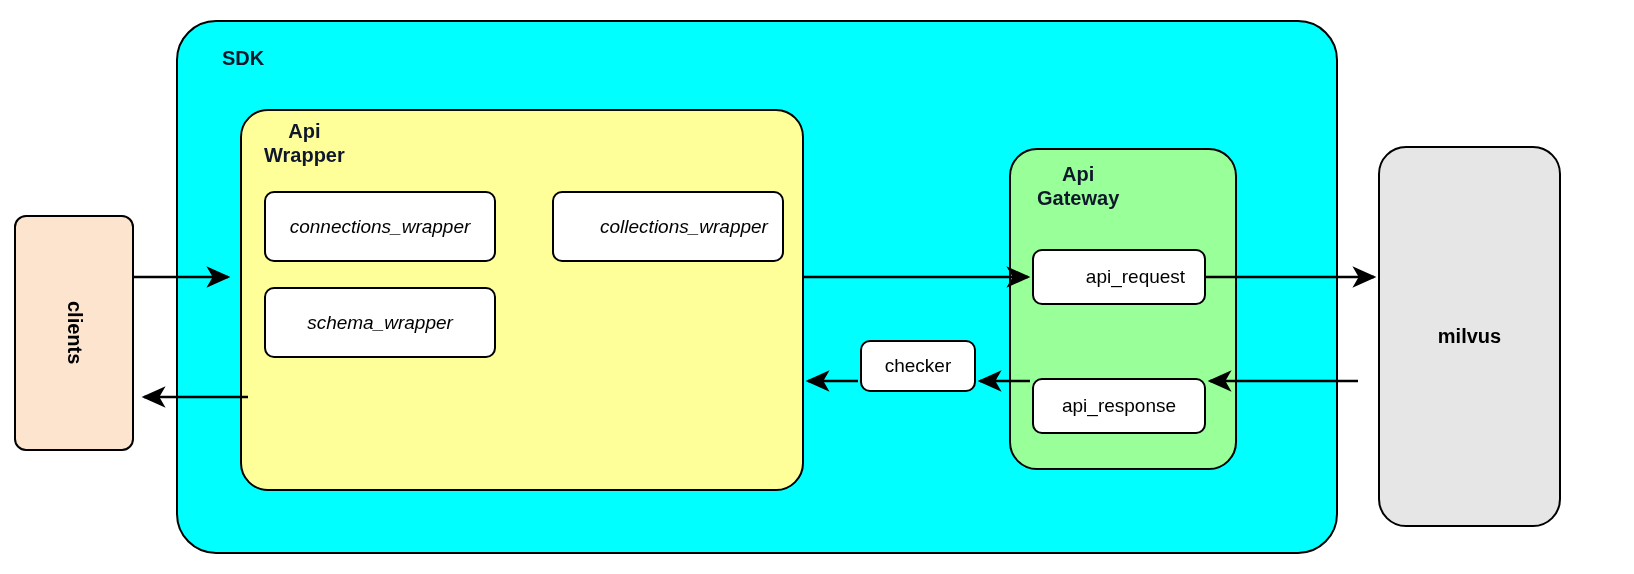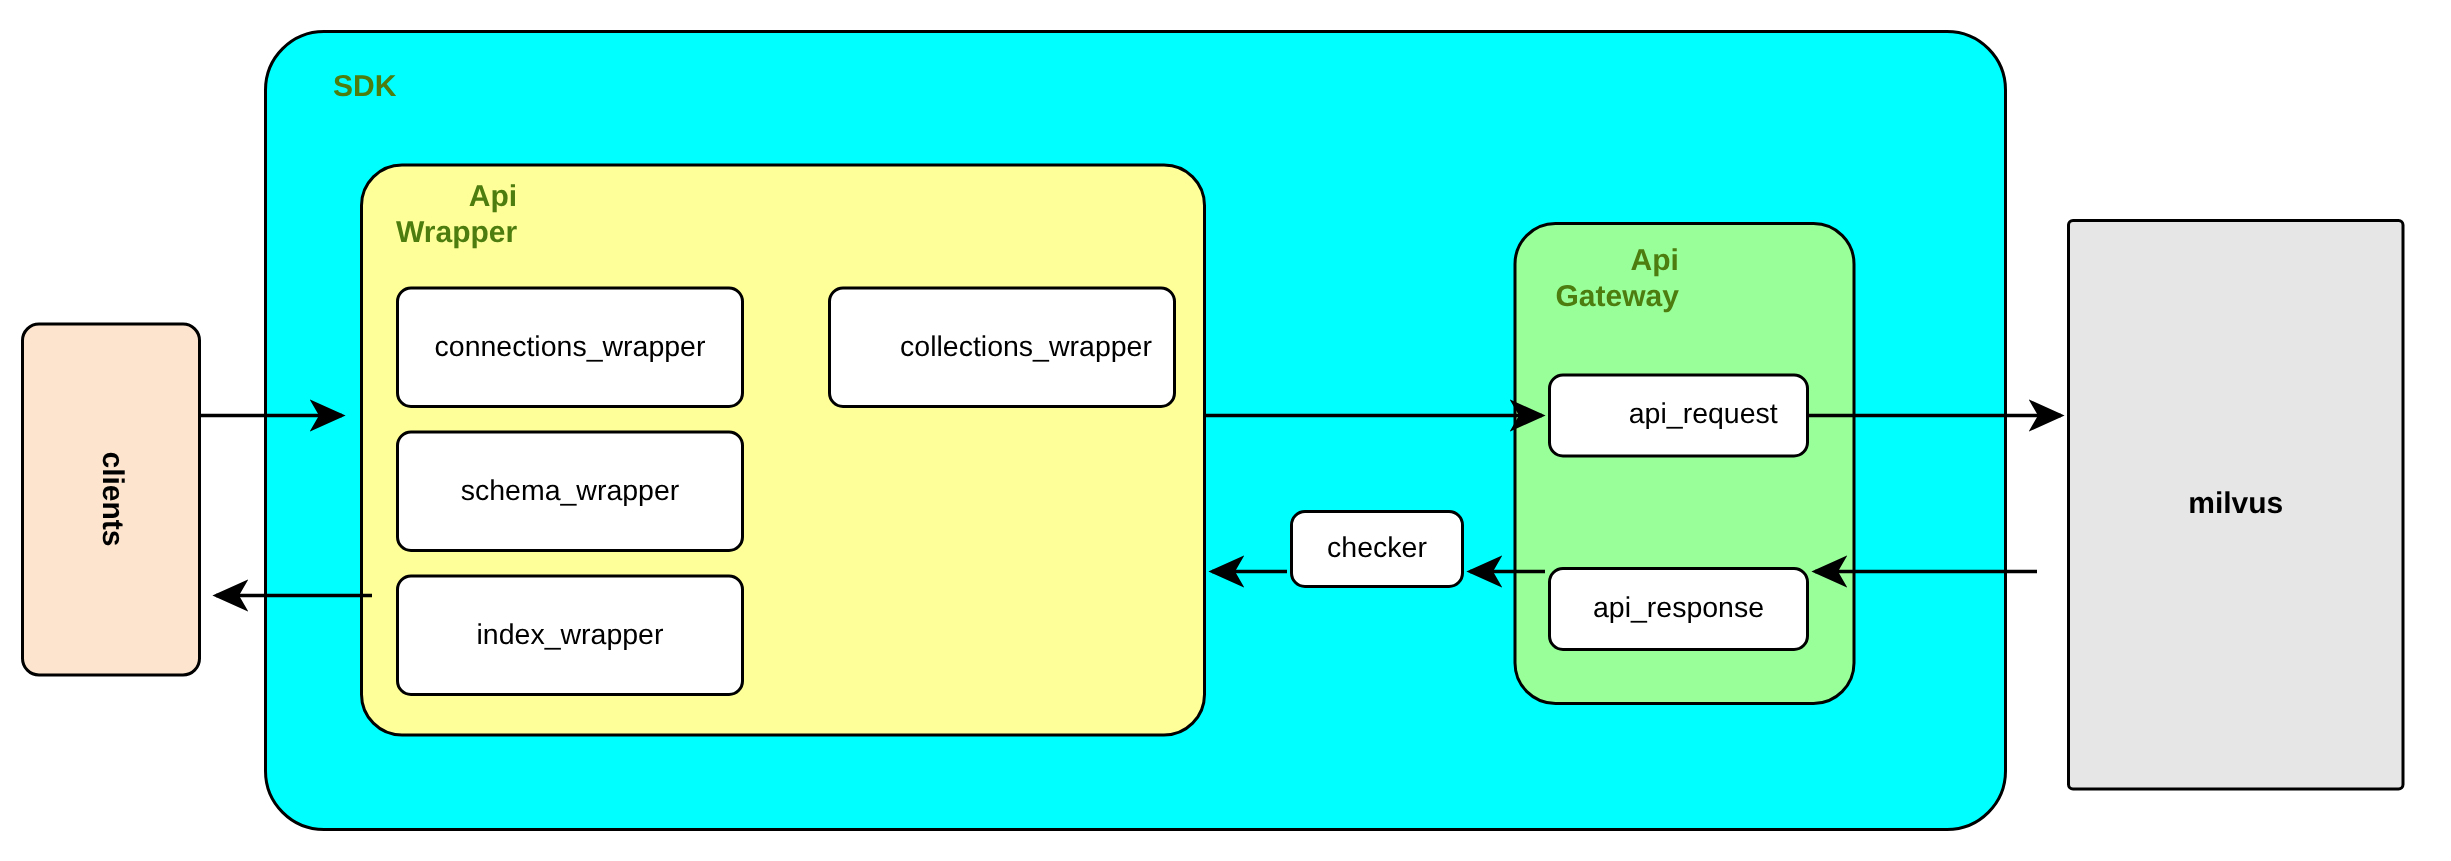--- a/index.html
+++ b/index.html
@@ -44,9 +44,9 @@
     font-weight: bold;
     font-size: 20px;
     line-height: 1.2;
-    color: #4d7c0f;
+    color: #0f172a;
     white-space: pre-line;
-    text-align: right;
+    text-align: center;
   }
   #sdk-label {
     left: 44px;

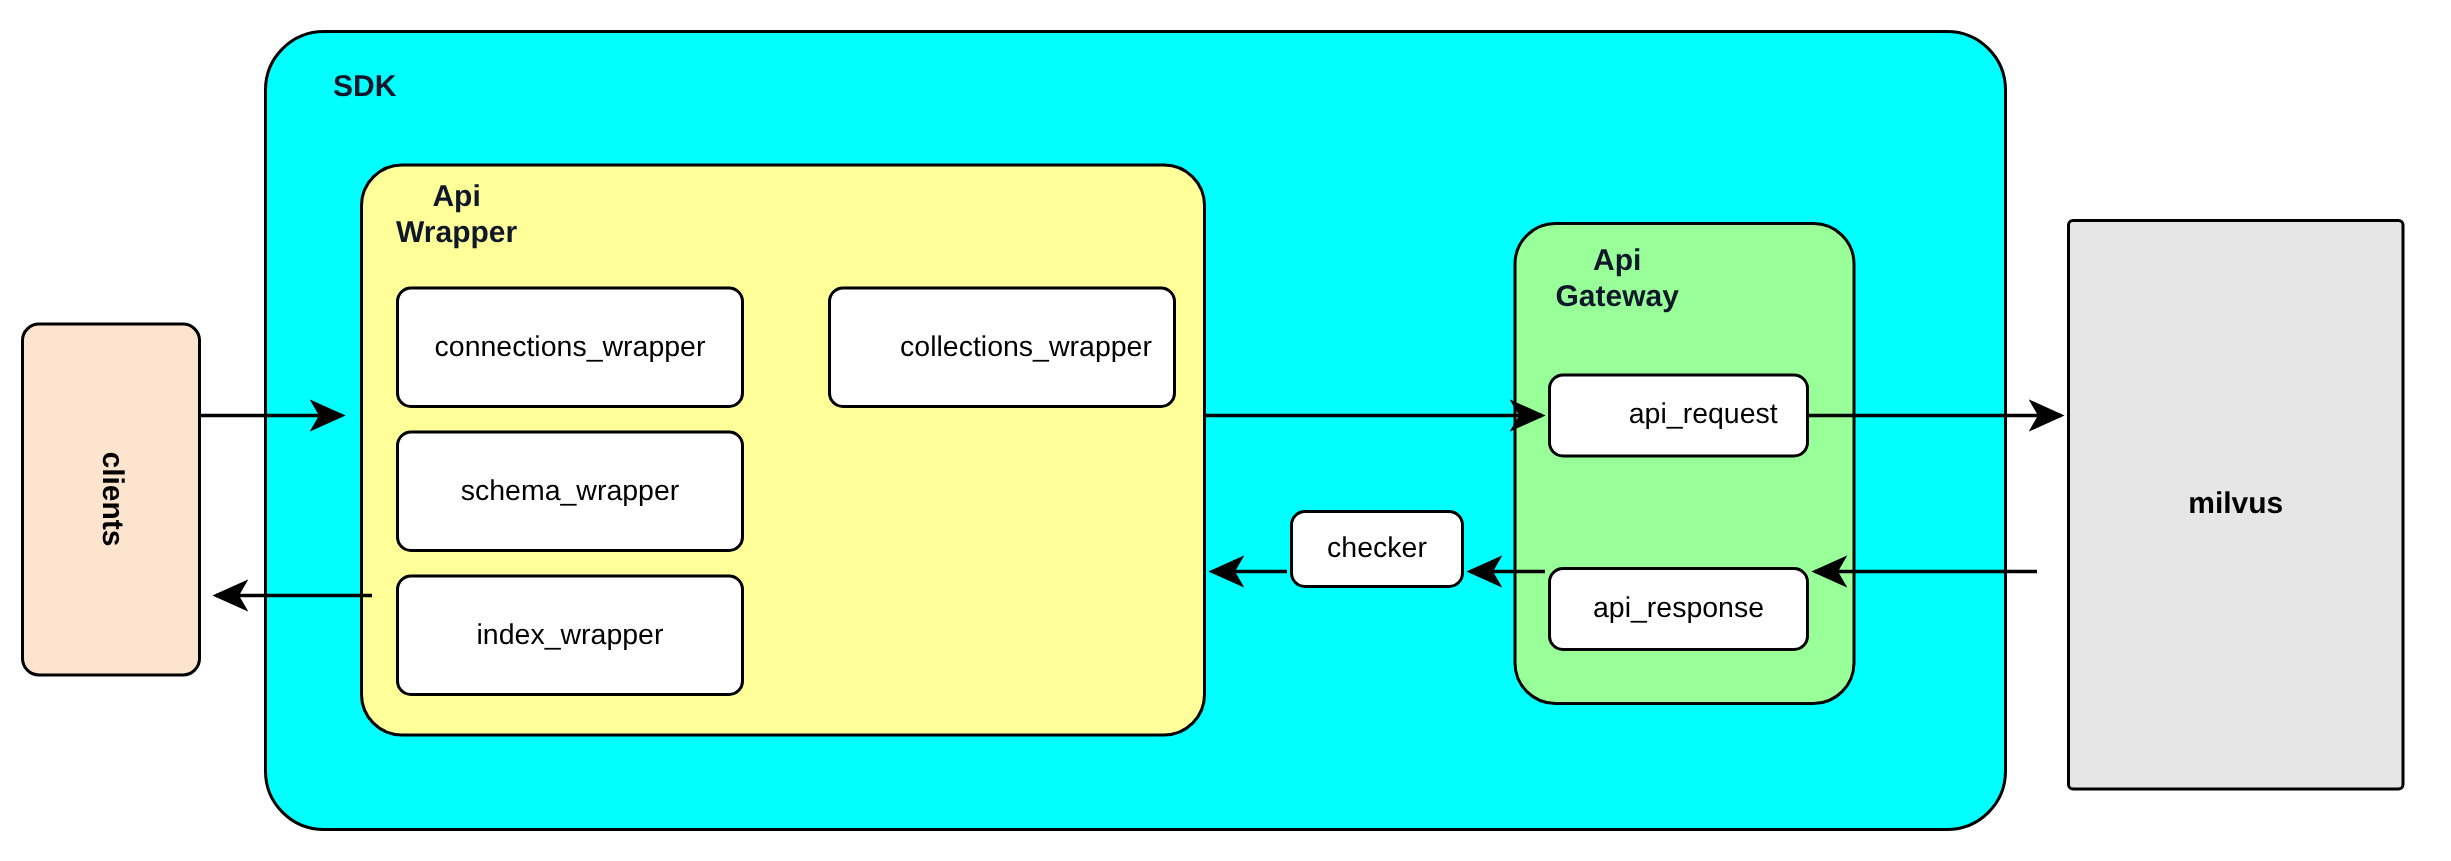--- a/index.html
+++ b/index.html
@@ -73,7 +73,8 @@
     border-radius: 10px;
     font-size: 19px;
     width: 232px;
-    height: 81px;
+    height: 71px;
+    font-style: italic;
   }
   .wrapper-box.col-a { left: 264px; }
   .wrapper-box.col-b { left: 552px; padding-left: 32px; }

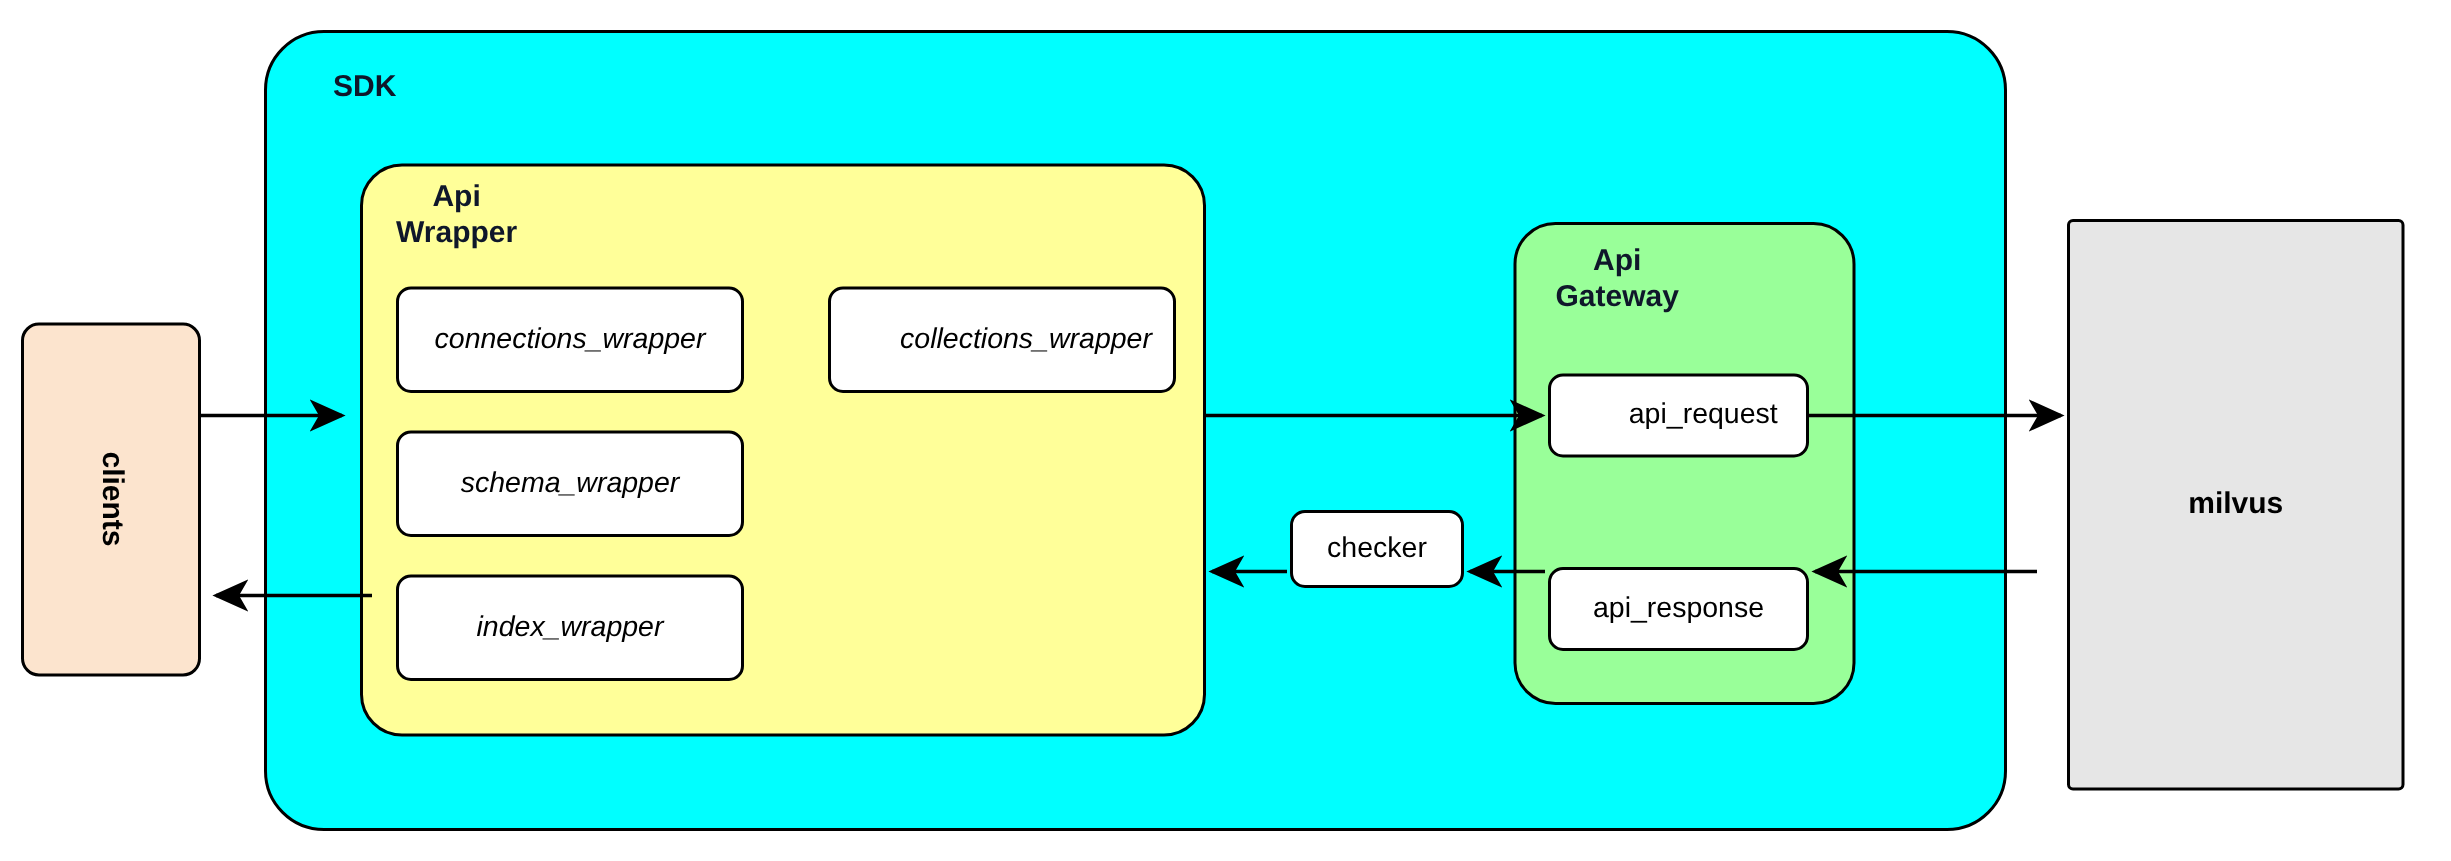--- a/index.html
+++ b/index.html
@@ -137,10 +137,10 @@
   #milvus-box {
     left: 1378px;
     top: 146px;
-    width: 225px;
+    width: 183px;
     height: 381px;
     background: #E6E6E6;
-    border-radius: 4px;
+    border-radius: 28px;
     font-weight: bold;
     font-size: 20px;
   }

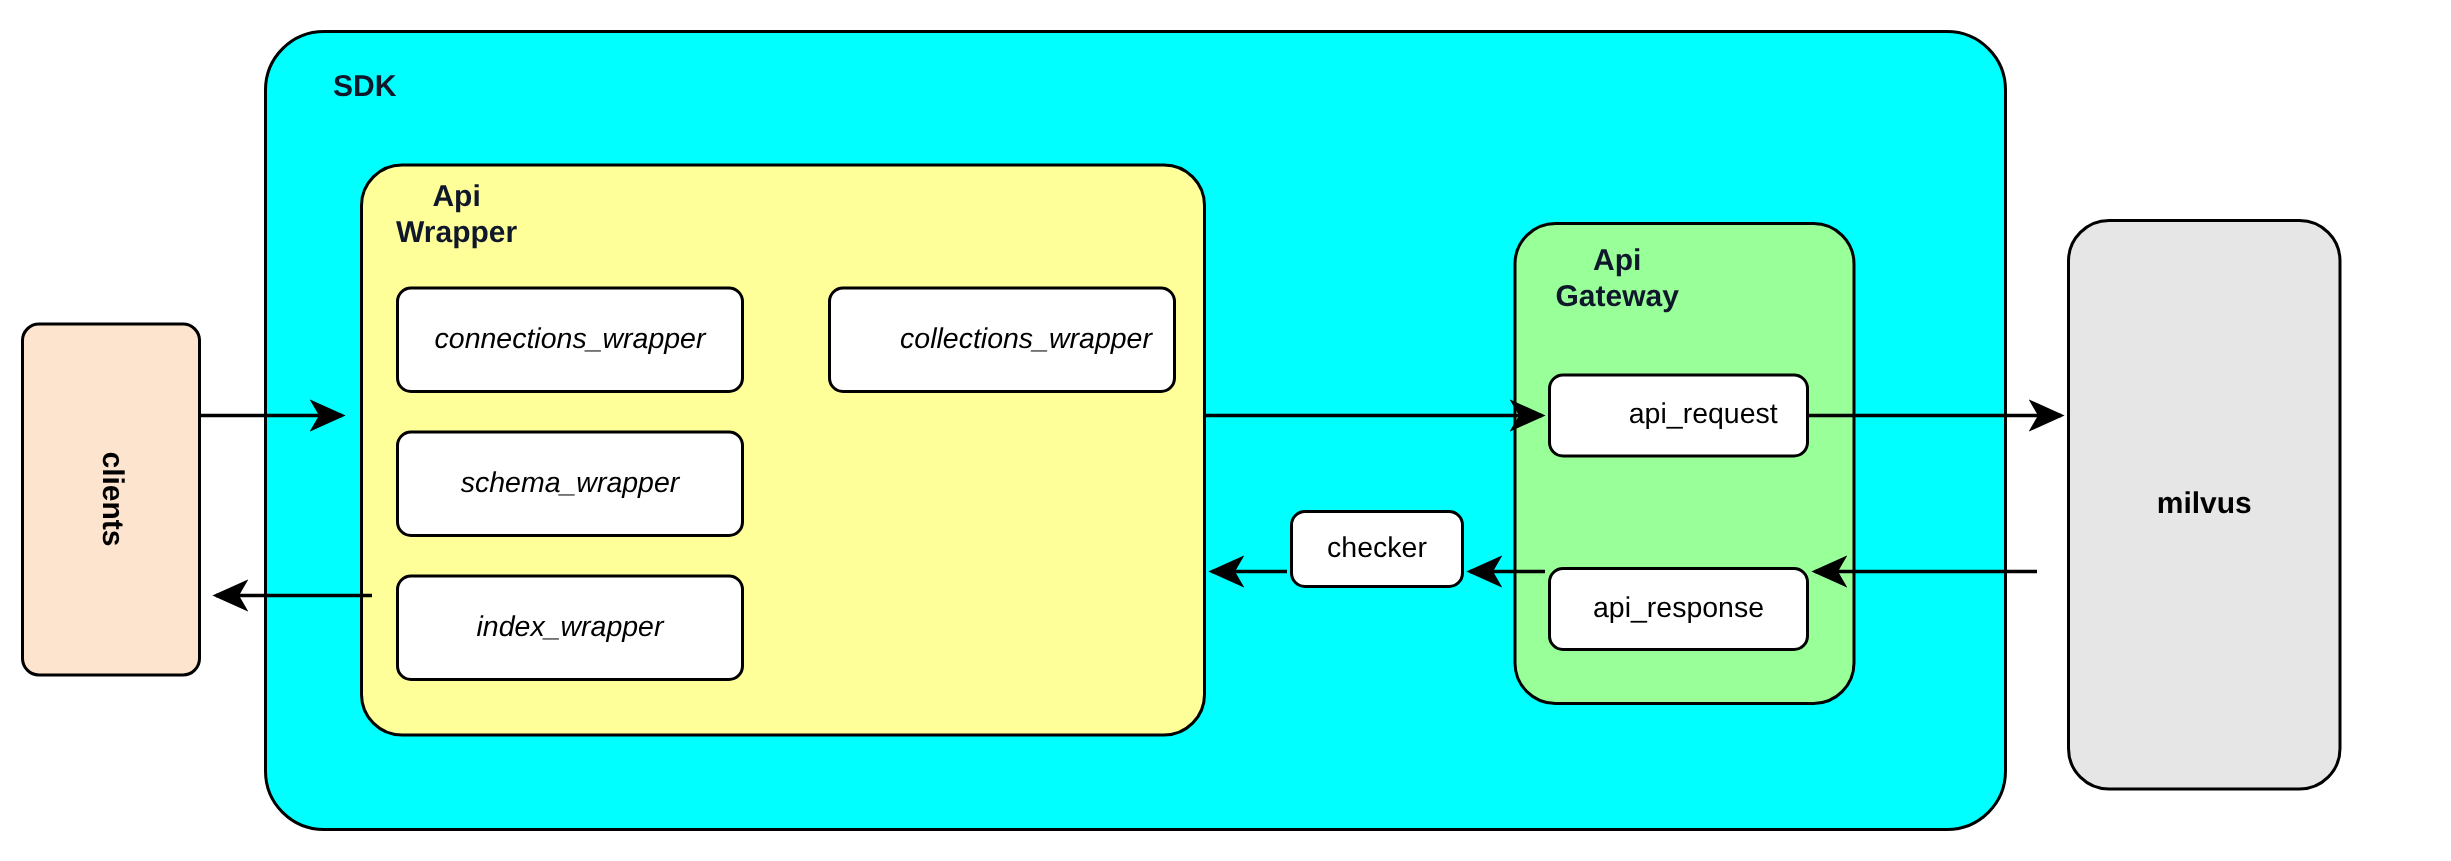--- a/index.html
+++ b/index.html
@@ -177,7 +177,6 @@
   <div class="node wrapper-box col-a row-1">connections_wrapper</div>
   <div class="node wrapper-box col-b row-1">collections_wrapper</div>
   <div class="node wrapper-box col-a row-2">schema_wrapper</div>
-  <div class="node wrapper-box col-a row-3">index_wrapper</div>
 
   <div class="node gateway-box" id="api-request-box">api_request</div>
   <div class="node gateway-box" id="api-response-box">api_response</div>

